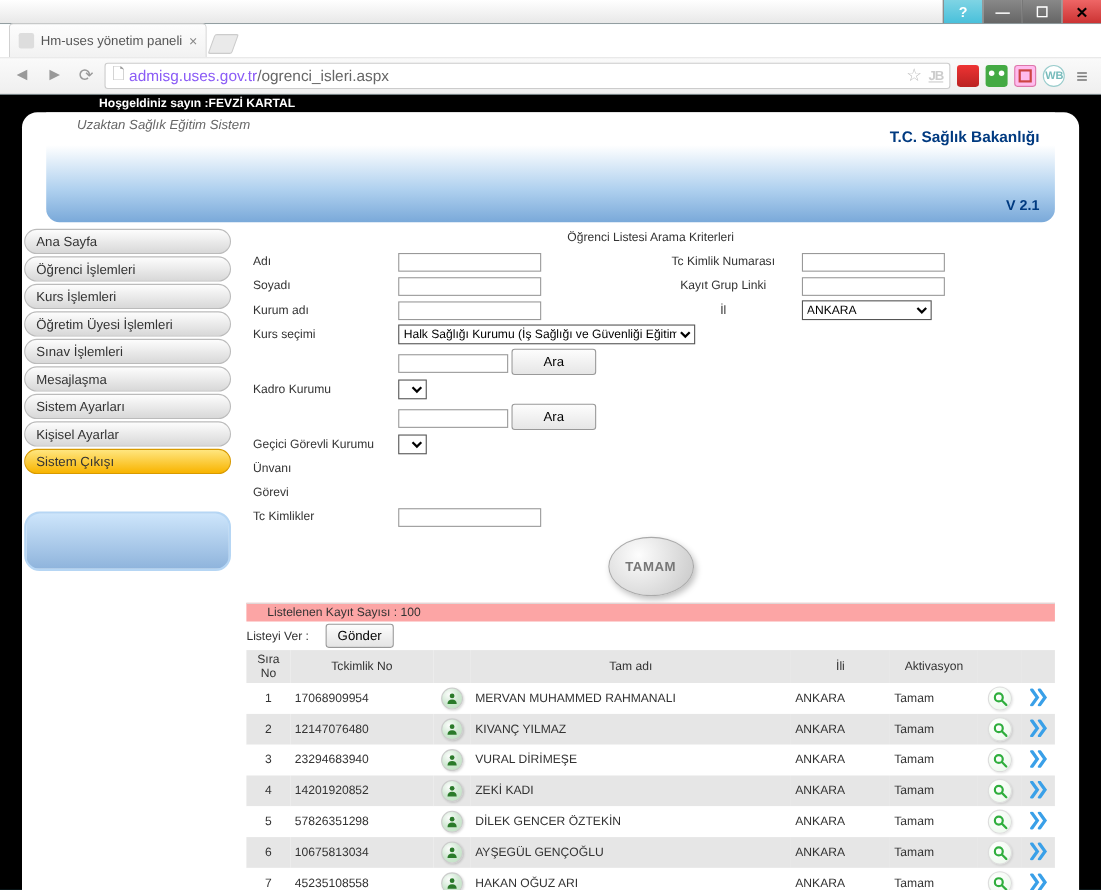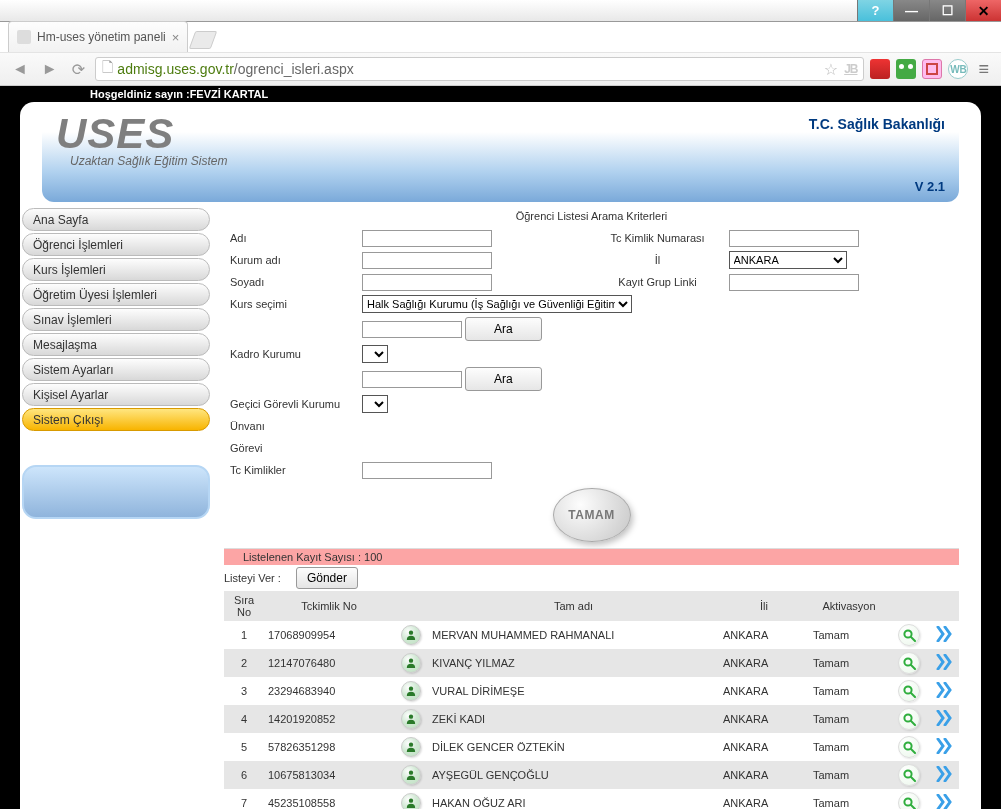--- a/index.html
+++ b/index.html
@@ -26,7 +26,7 @@
   .nav-ico { color:#999; font-size:16px; padding:0 4px; }
   .url-box { flex:1; height:24px; border:1px solid #ccc; border-radius:3px; display:flex; align-items:center; padding:0 6px; font-size:14px; color:#666; background:#fff; }
   .url-box .file-ico { color:#999; margin-right:4px; }
-  .url-box .domain { color:#4d7c0f; }
+  .url-box .domain { color:#8b5cf6; }
   .ext-ico { width:20px; height:20px; border-radius:3px; }
   .addr-star{ color:#bbb; font-size:16px; margin-right:6px;}
   .jb { color:#ccc; font-size:12px; font-weight:bold; letter-spacing:-1px;text-decoration:underline; }

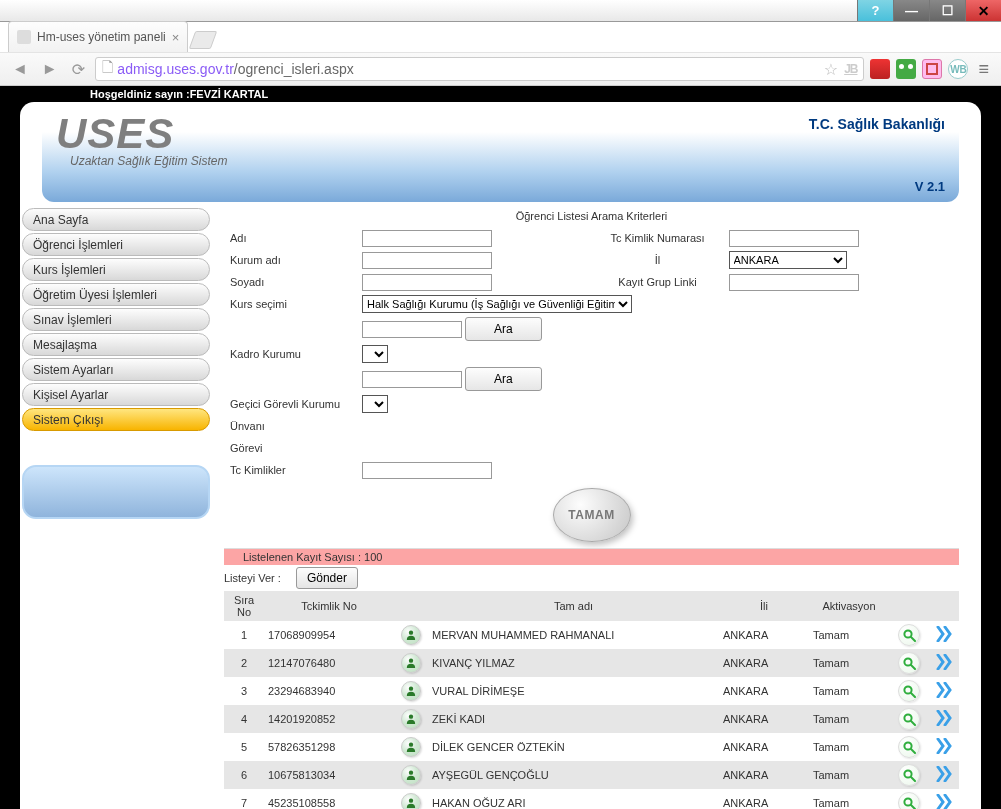--- a/index.html
+++ b/index.html
@@ -152,7 +152,6 @@
 
   <div class="panel">
     <div class="header-band">
-      <div class="brand">USES</div>
       <div class="brand-sub">Uzaktan Sağlık Eğitim Sistem</div>
       <div class="ministry">T.C.   Sağlık Bakanlığı</div>
       <div class="ver">V  2.1</div>

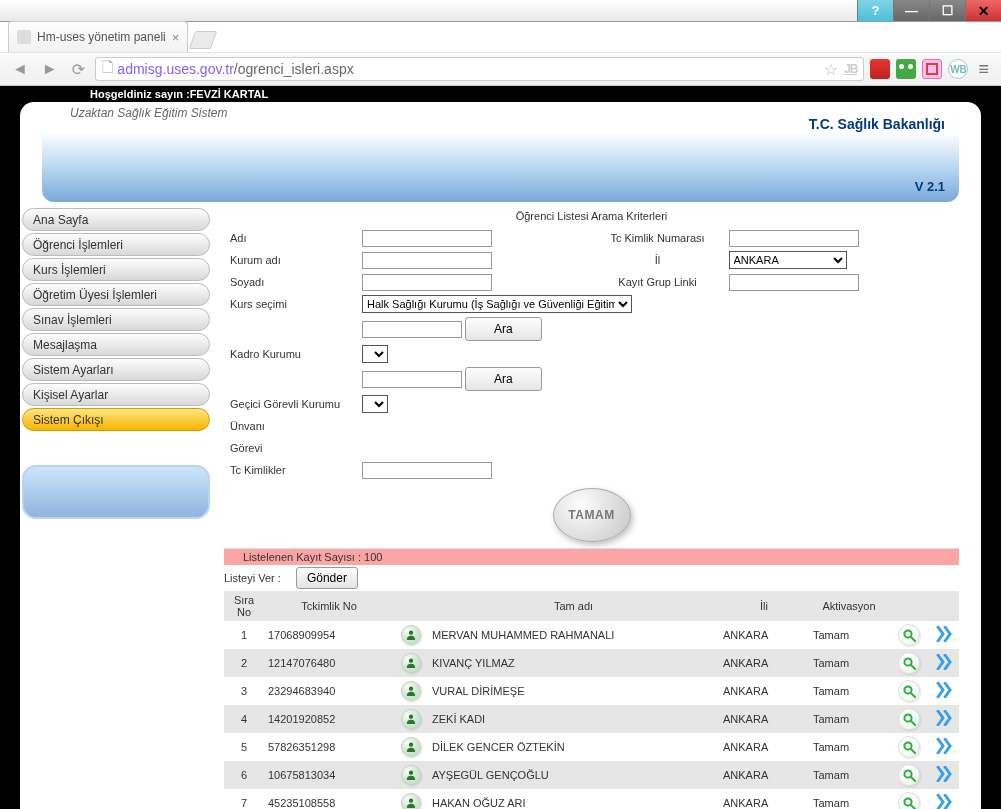--- a/index.html
+++ b/index.html
@@ -185,16 +185,16 @@
             <td><input type="text" class="wide" style=""></td>
           </tr>
           <tr>
+            <td class="lbl">Soyadı</td>
+            <td><input type="text" style=""></td>
+            <td class="lbl2" style="text-align:center">Kayıt Grup Linki</td>
+            <td><input type="text" class="wide" style=""></td>
+          </tr>
+          <tr>
             <td class="lbl">Kurum adı</td>
             <td><input type="text" style=""></td>
             <td class="lbl2" style="text-align:center">İl</td>
             <td><select class="il"><option>ANKARA</option></select></td>
-          </tr>
-          <tr>
-            <td class="lbl">Soyadı</td>
-            <td><input type="text" style=""></td>
-            <td class="lbl2" style="text-align:center">Kayıt Grup Linki</td>
-            <td><input type="text" class="wide" style=""></td>
           </tr>
           <tr>
             <td class="lbl">Kurs seçimi</td>

